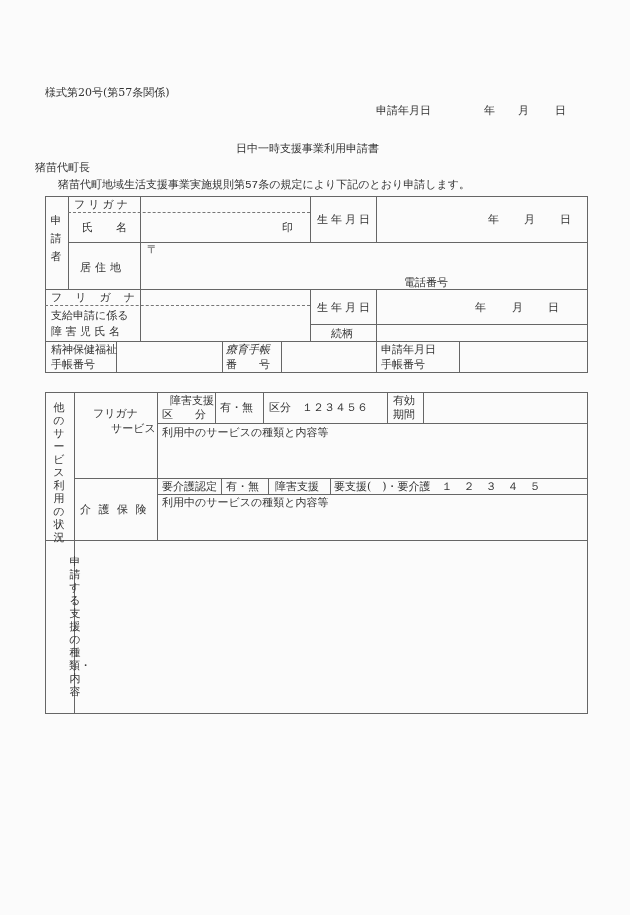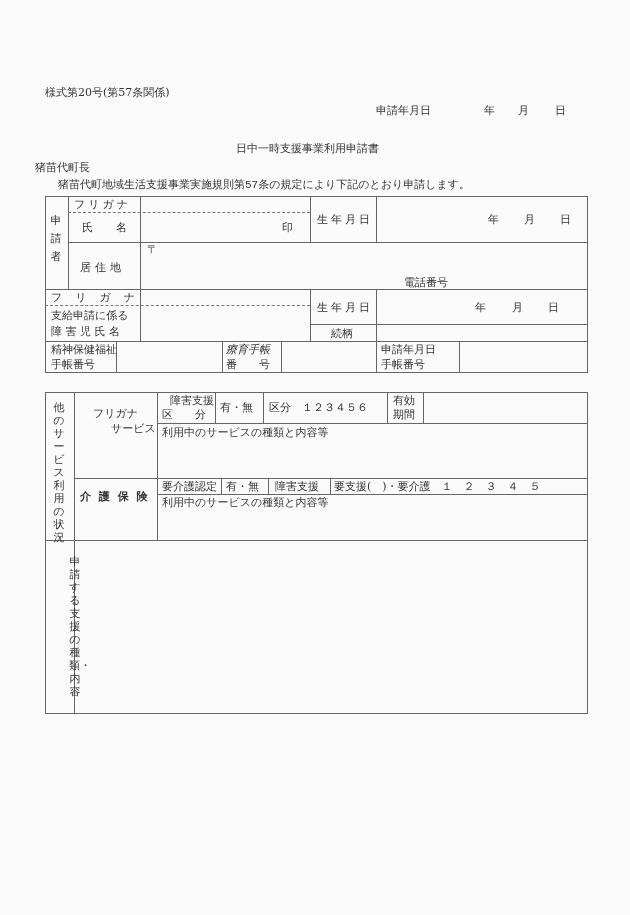--- a/index.html
+++ b/index.html
@@ -118,7 +118,7 @@
   <div class="t" style="left:162px;top:426px;">利用中のサービスの種類と内容等</div>
   <div class="abs" style="left:159px;top:440px;width:427px;height:37px;"></div>
 
-  <div class="t" style="left:80px;top:490px;letter-spacing:2px;font-weight:bold;">介 護 保 険</div>
+  <div class="t" style="left:80px;top:503px;letter-spacing:2px;">介 護 保 険</div>
   <div class="t" style="left:162px;top:480px;">要介護認定</div>
   <div class="t" style="left:226px;top:480px;">有・無</div>
   <div class="t" style="left:275px;top:480px;">障害支援</div>

